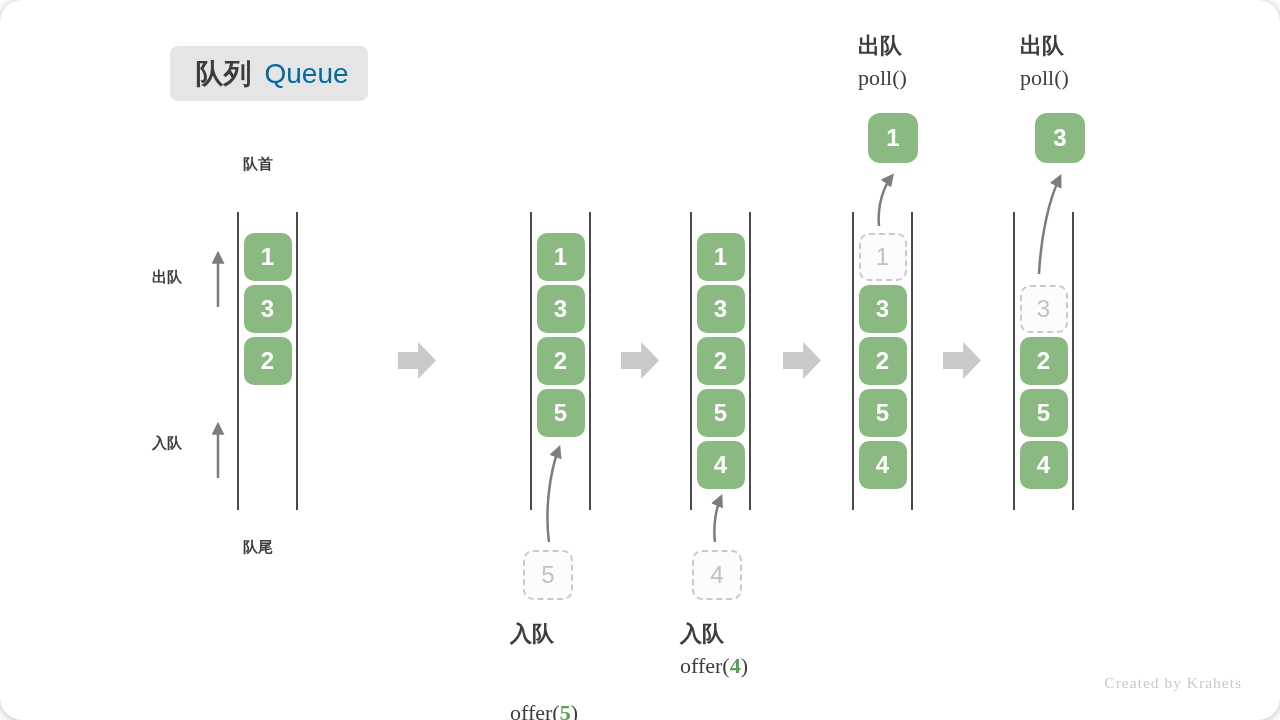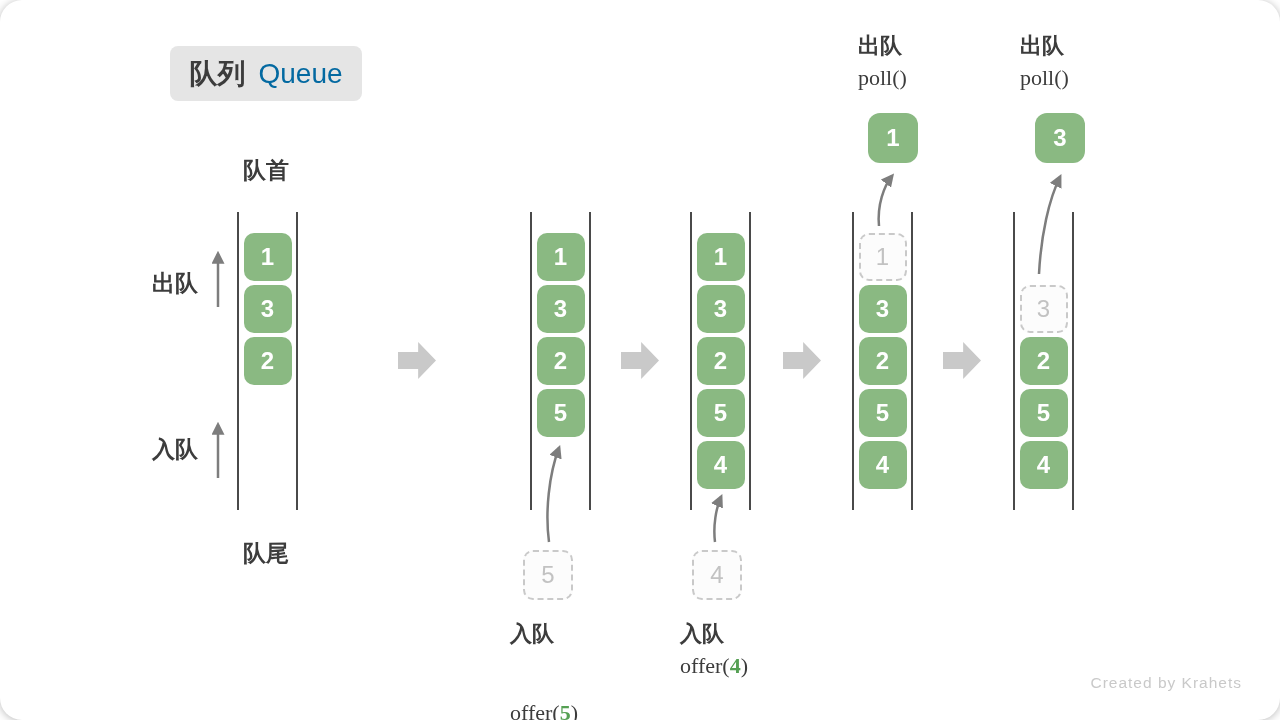--- a/index.html
+++ b/index.html
@@ -28,6 +28,7 @@
     gap: 13px;
     font-size: 28px;
     color: var(--text-dark, #3c3c3c);
+    padding-left: 6px;
   }
   .title-zh { font-weight: bold; }
   .title-en { font-weight: normal; color: #0369a1; }

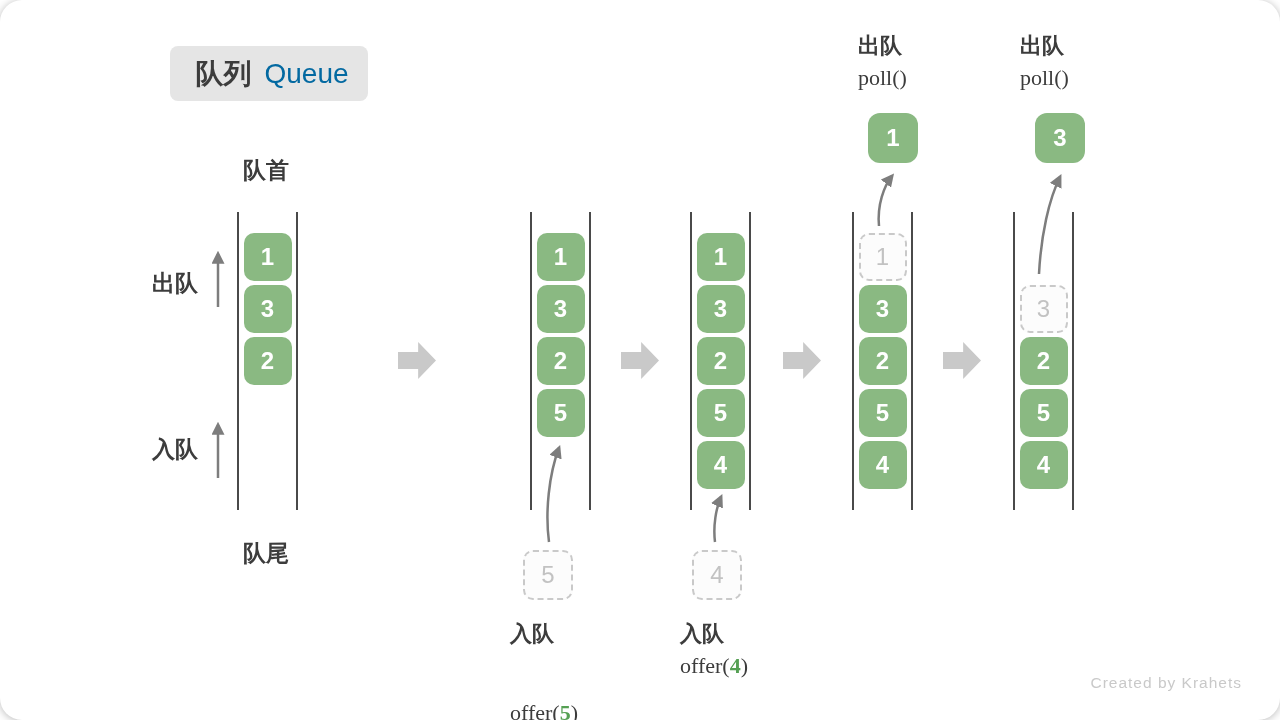--- a/index.html
+++ b/index.html
@@ -34,7 +34,7 @@
   .title-en { font-weight: normal; color: #0369a1; }
 
   .cjk-label {
-    font-size: 23px;
+    font-size: 15px;
     font-weight: bold;
     color: var(--text-dark, #3c3c3c);
     white-space: nowrap;

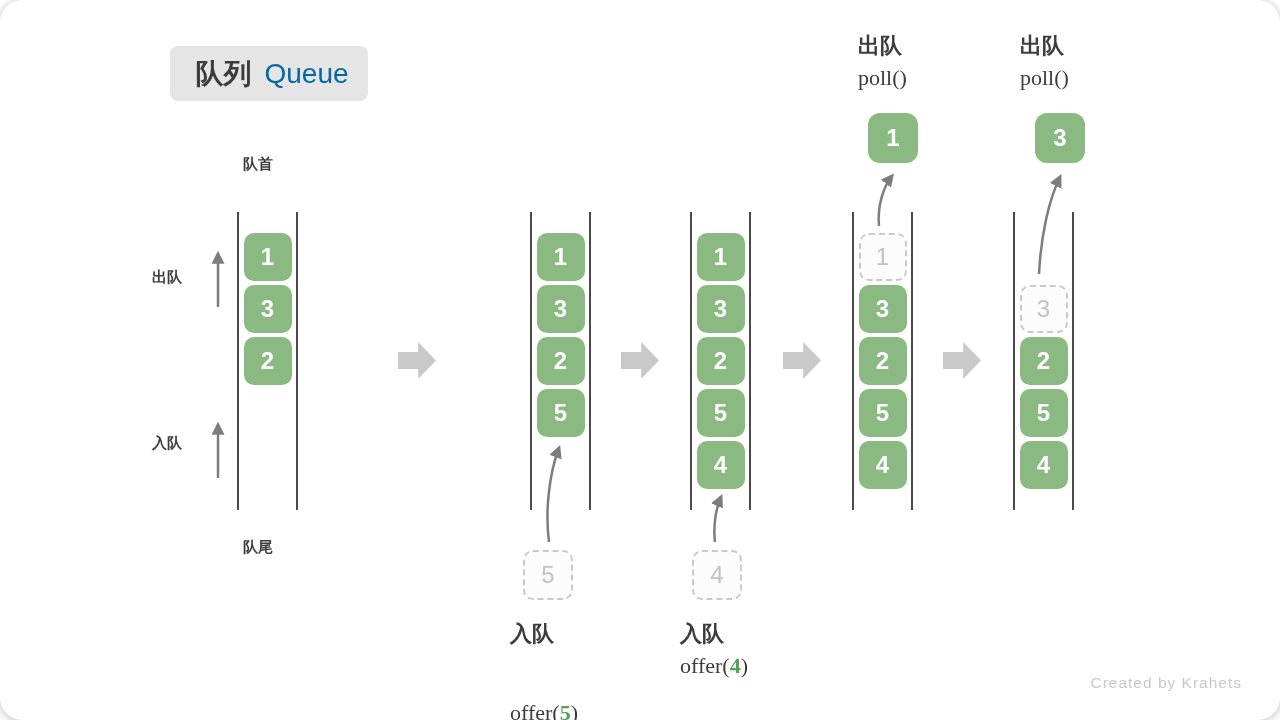--- a/index.html
+++ b/index.html
@@ -116,7 +116,7 @@
 
   .watermark {
     right: 38px; top: 674px;
-    font-family: Liberation Sans, sans-serif;
+    font-family: Liberation Serif, serif;
     font-size: 15.5px;
     letter-spacing: 1px;
     color: var(--watermark, #c9c9c9);

